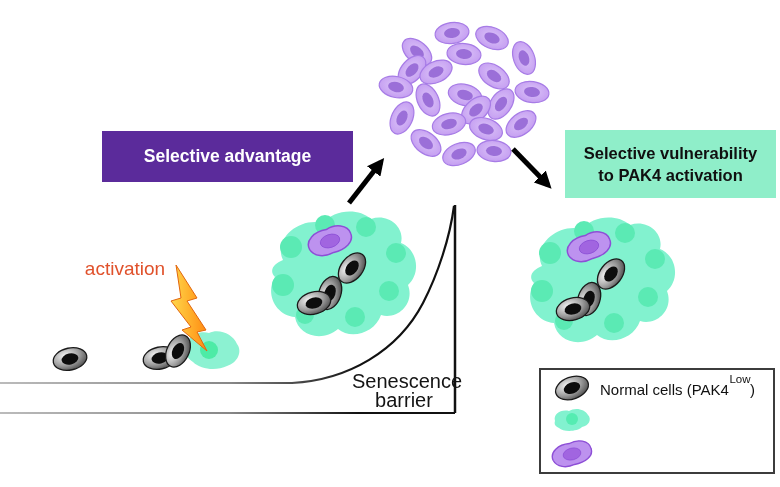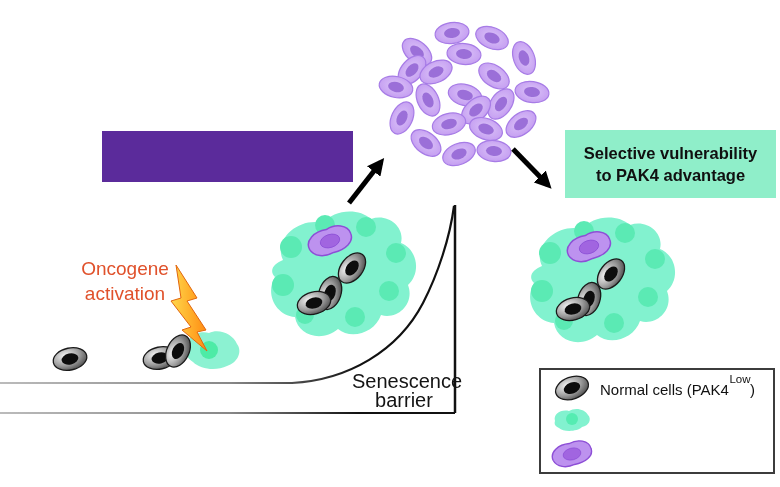--- a/index.html
+++ b/index.html
@@ -153,6 +153,7 @@
   </svg>
 
   <div class="label-box adv-box">
+    <span>Selective advantage</span>
   </div>
 
   <div class="label-box vul-box">

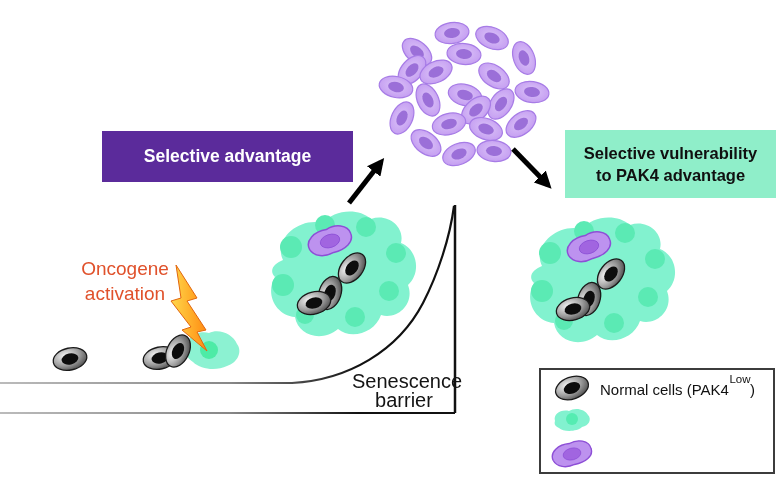--- a/index.html
+++ b/index.html
@@ -158,7 +158,7 @@
 
   <div class="label-box vul-box">
     <span>Selective vulnerability</span>
-    <span>to PAK4 advantage</span>
+    <span>to PAK4 activation</span>
   </div>
 
   <div class="oncogene-label">

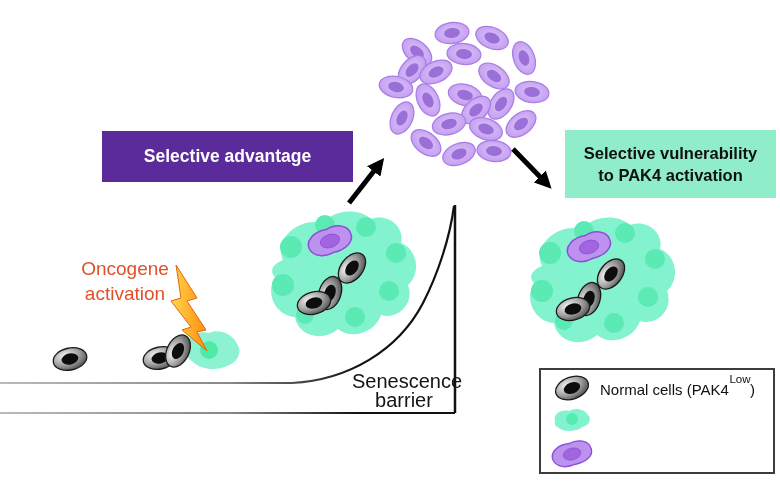--- a/index.html
+++ b/index.html
@@ -162,7 +162,6 @@
   </div>
 
   <div class="oncogene-label">
-    <div>Oncogene</div>
     <div>activation</div>
   </div>
 

